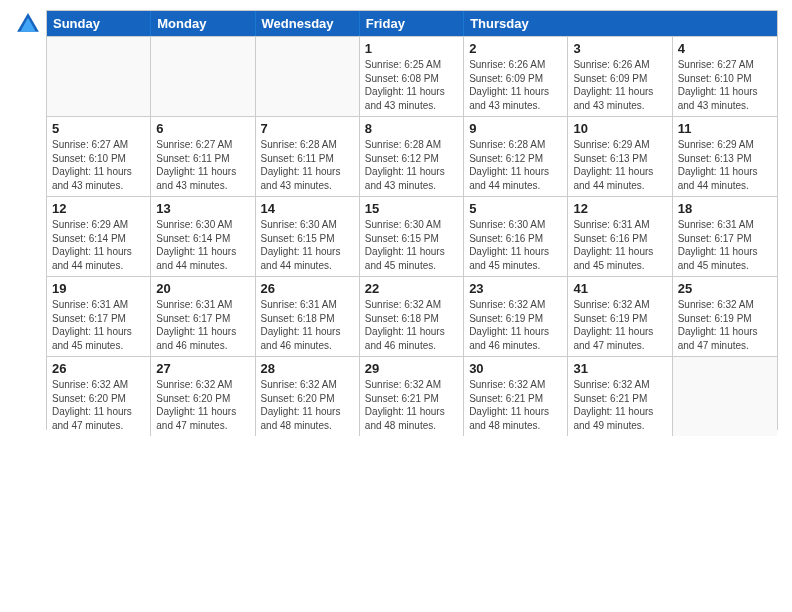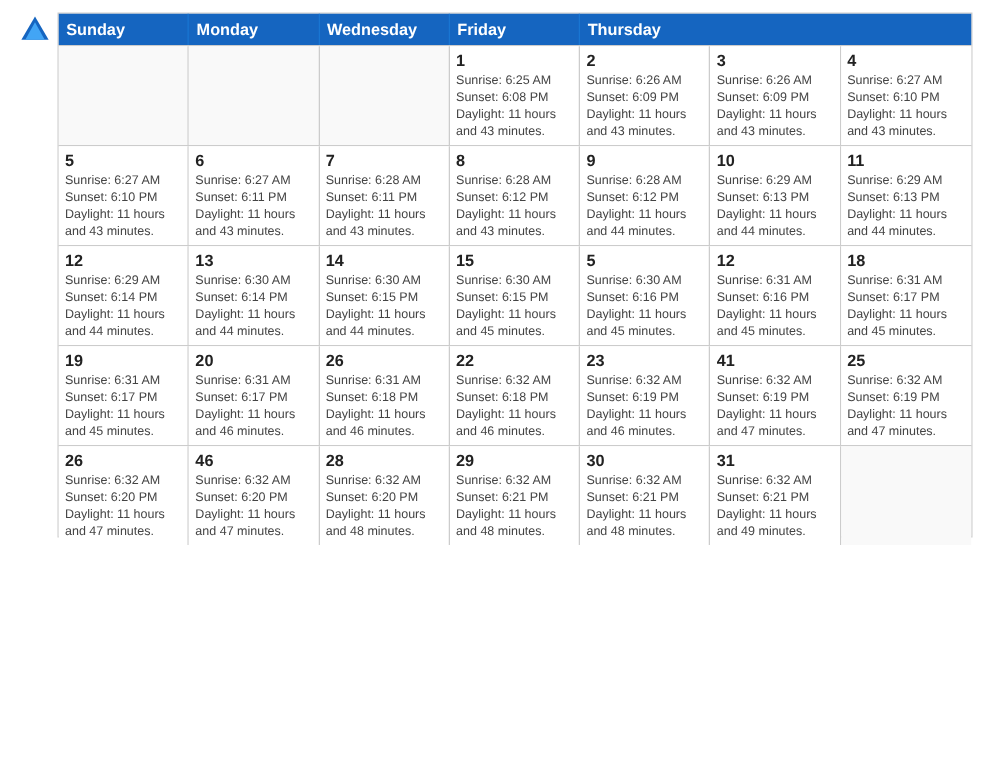--- a/index.html
+++ b/index.html
@@ -337,7 +337,7 @@
 and 47 minutes.</div>
           </div>
           <div class="cal-cell">
-            <div class="day-number">46</div>
+            <div class="day-number">27</div>
             <div class="day-info" style="white-space: pre-line;">Sunrise: 6:32 AM
 Sunset: 6:20 PM
 Daylight: 11 hours

